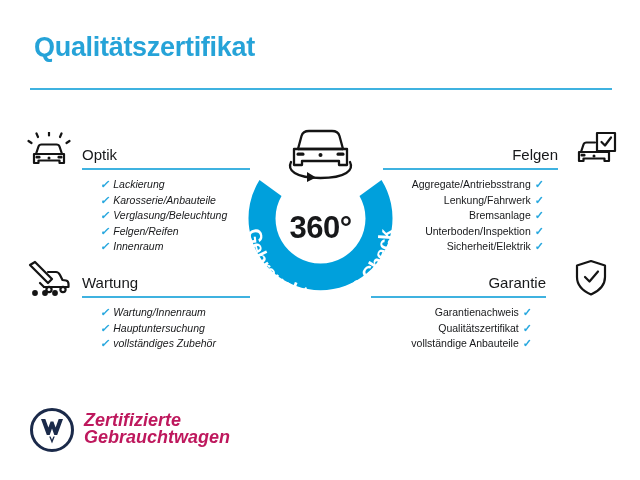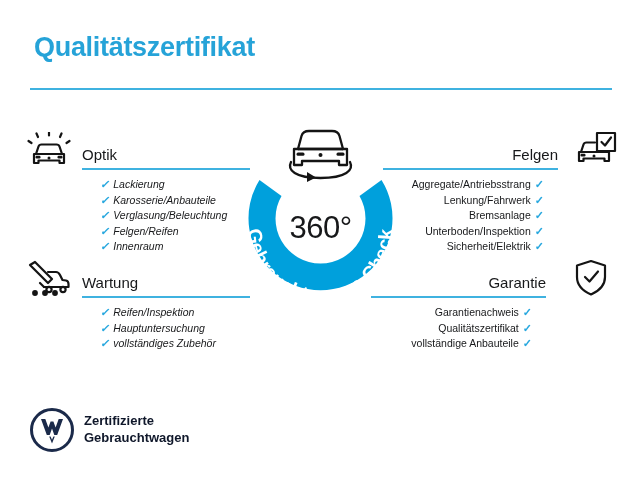--- a/index.html
+++ b/index.html
@@ -124,7 +124,7 @@
     width: 185px;
     text-align: center;
     font-size: 31px;
-    font-weight: normal;
+    font-weight: bold;
     color: #17181A;
     letter-spacing: -0.5px;
   }

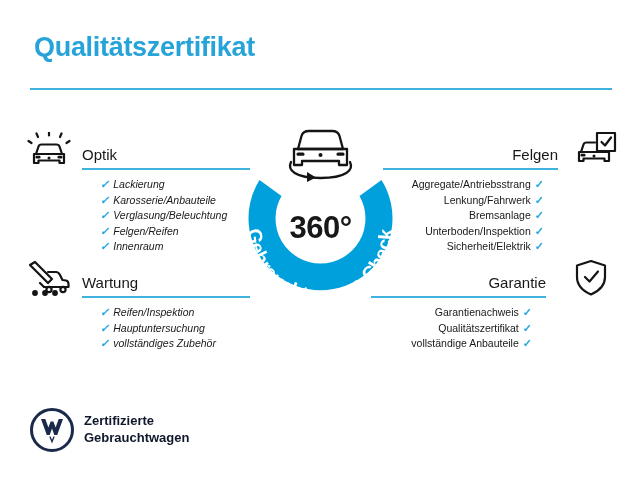--- a/index.html
+++ b/index.html
@@ -257,7 +257,7 @@
     <div class="sec-rule"></div>
   </div>
   <ul class="list">
-    <li><span class="chk">✓</span><span>Reifen/Inspektion</span></li>
+    <li><span class="chk">✓</span><span>Wartung/Innenraum</span></li>
     <li><span class="chk">✓</span><span>Hauptuntersuchung</span></li>
     <li><span class="chk">✓</span><span>vollständiges Zubehör</span></li>
   </ul>

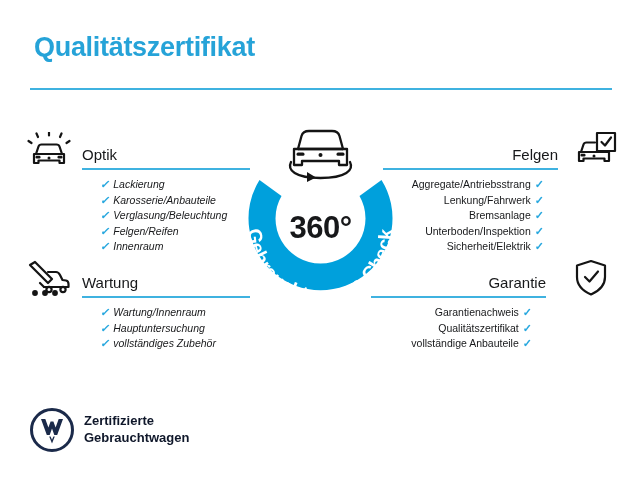--- a/index.html
+++ b/index.html
@@ -141,11 +141,12 @@
     position: absolute;
     left: 84px;
     top: 412px;
-    font-size: 13px;
+    font-size: 18px;
     font-weight: bold;
     line-height: 17px;
-    color: #0f172a;
+    color: #be185d;
     white-space: nowrap;
+    font-style: italic;
   }
 </style>
 </head>

